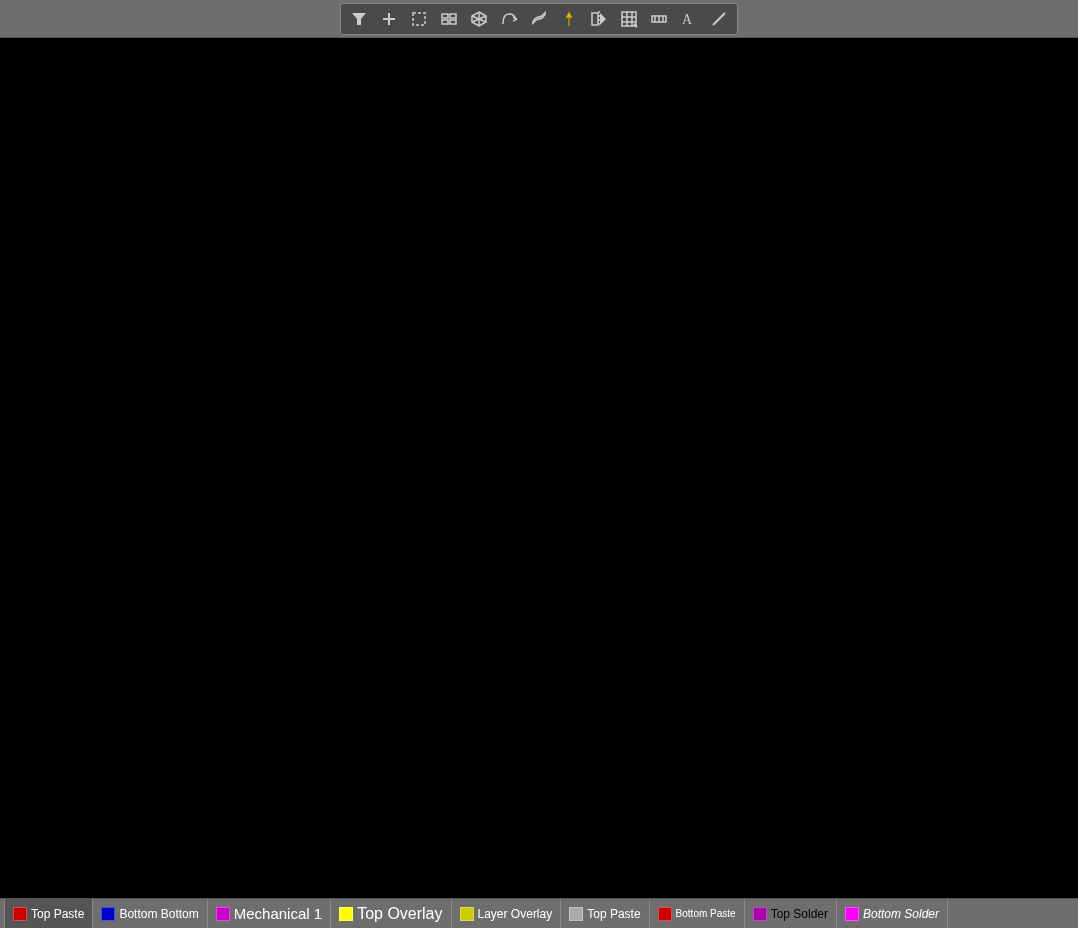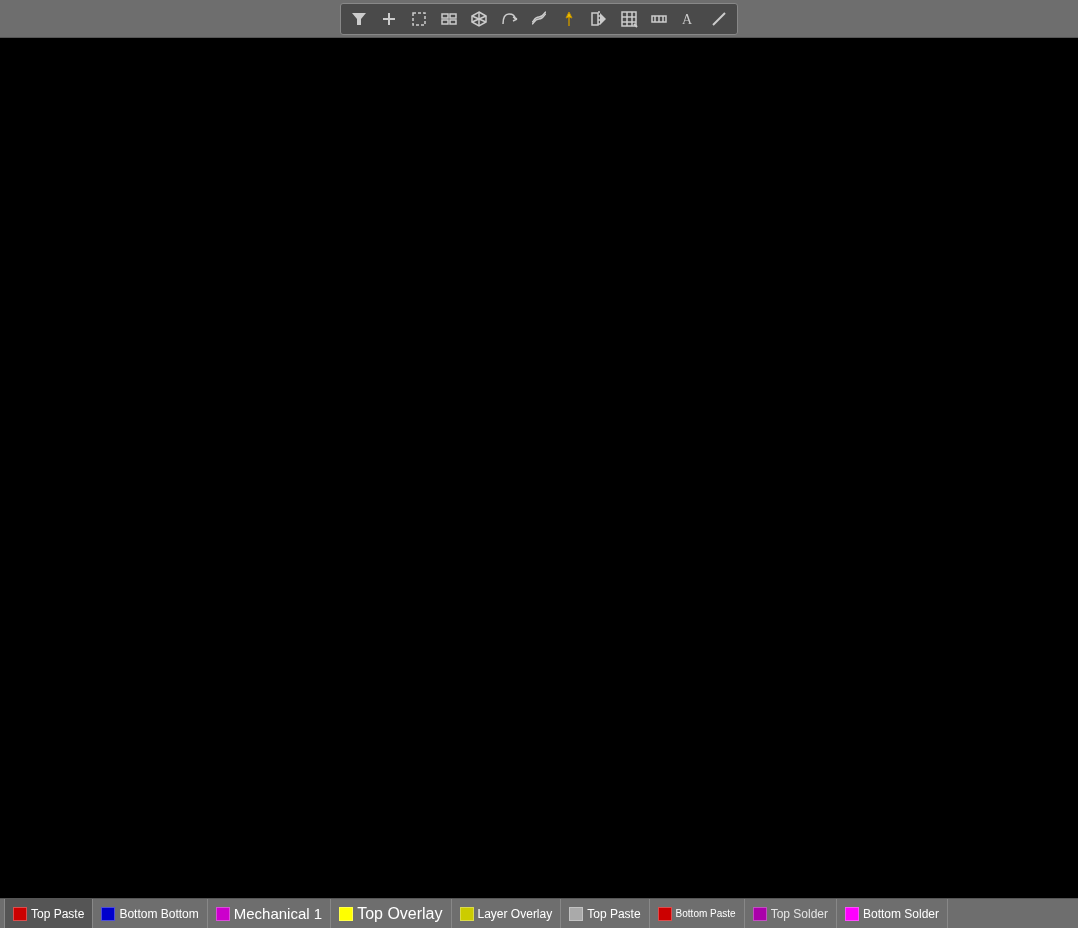--- a/index.html
+++ b/index.html
@@ -242,7 +242,7 @@
     </div>
     <div class="layer-item">
       <div class="layer-color-box" style="background-color: rgb(170, 0, 170);"></div>
-      <span style="font-size: 12px; color: #e5e5e5;">Top Solder</span>
+      <span style="font-size: 12px; color: #000000;">Top Solder</span>
     </div>
     <div class="layer-item">
       <div class="layer-color-box" style="background-color: rgb(255, 0, 255);"></div>

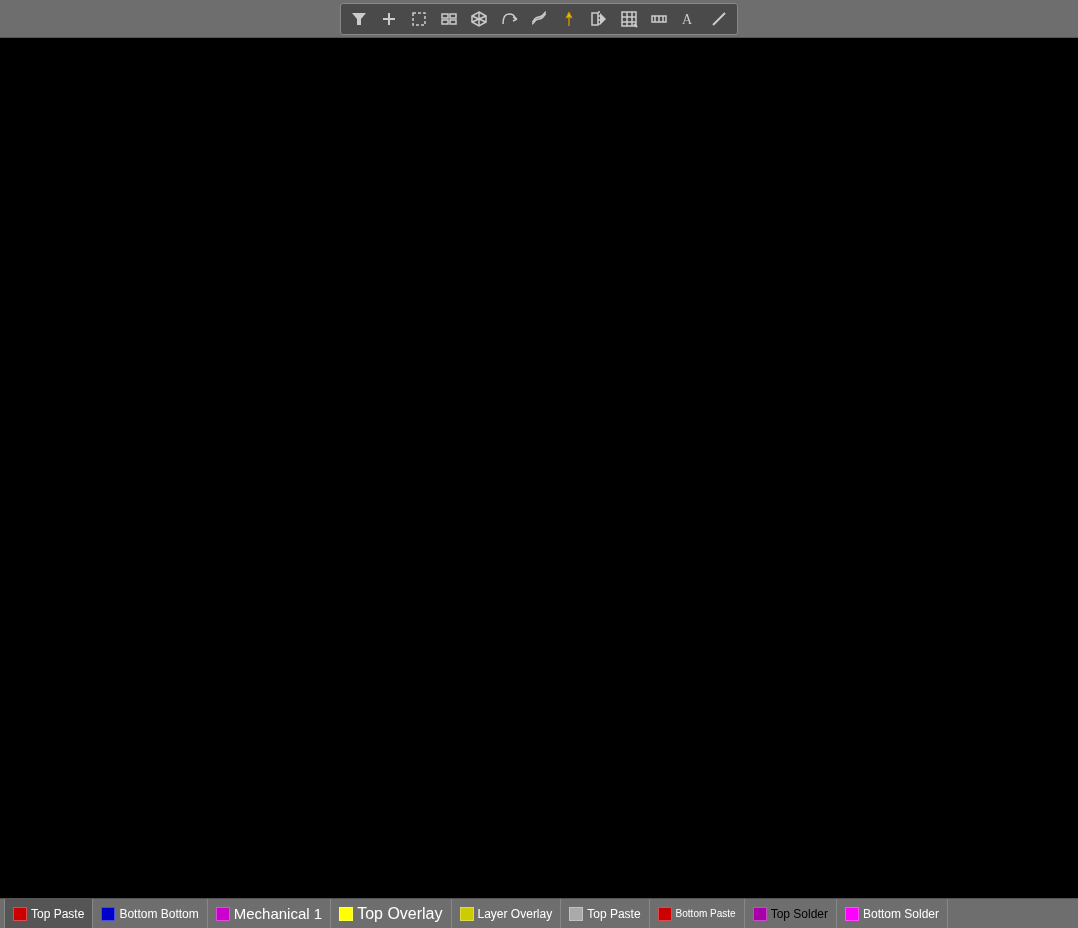--- a/index.html
+++ b/index.html
@@ -246,7 +246,7 @@
     </div>
     <div class="layer-item">
       <div class="layer-color-box" style="background-color: rgb(255, 0, 255);"></div>
-      <span style="font-size: 12px; color: rgb(255, 255, 255);">Bottom Solder</span>
+      <span style="font-size: 12px; color: rgb(255, 255, 255); font-style: italic;">Bottom Solder</span>
     </div>
   </div>
 

